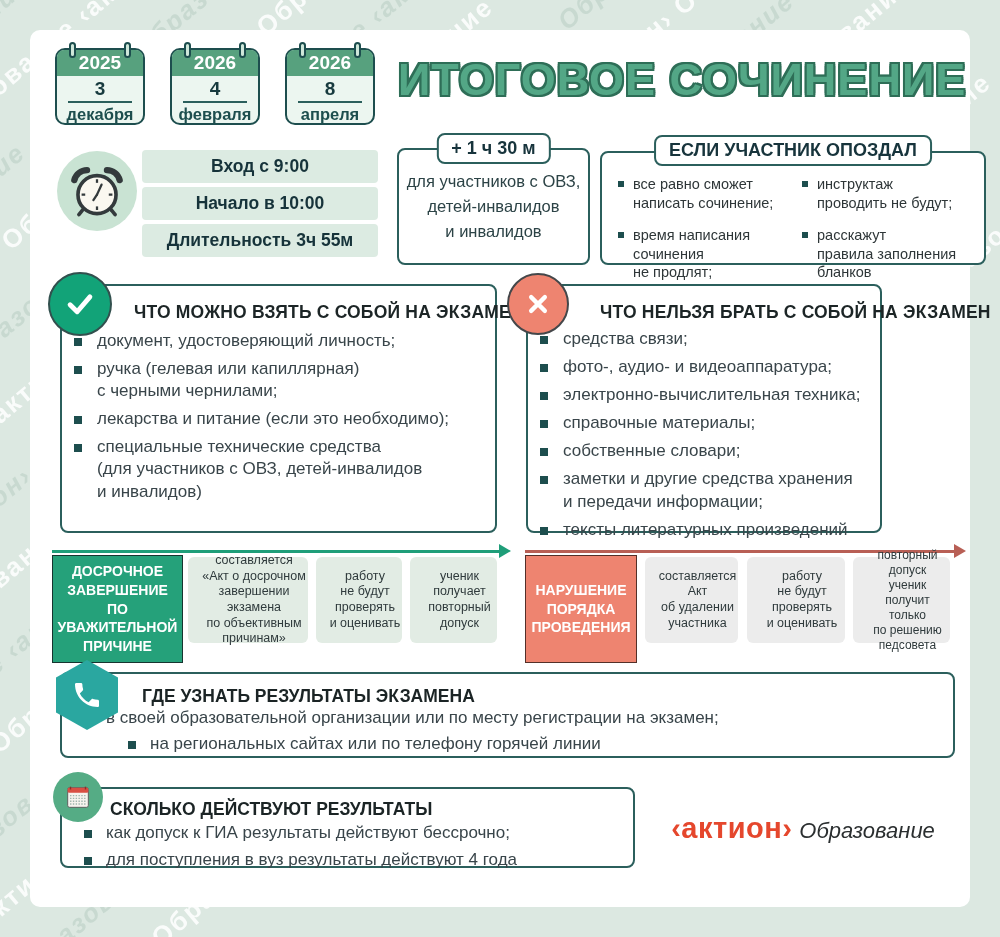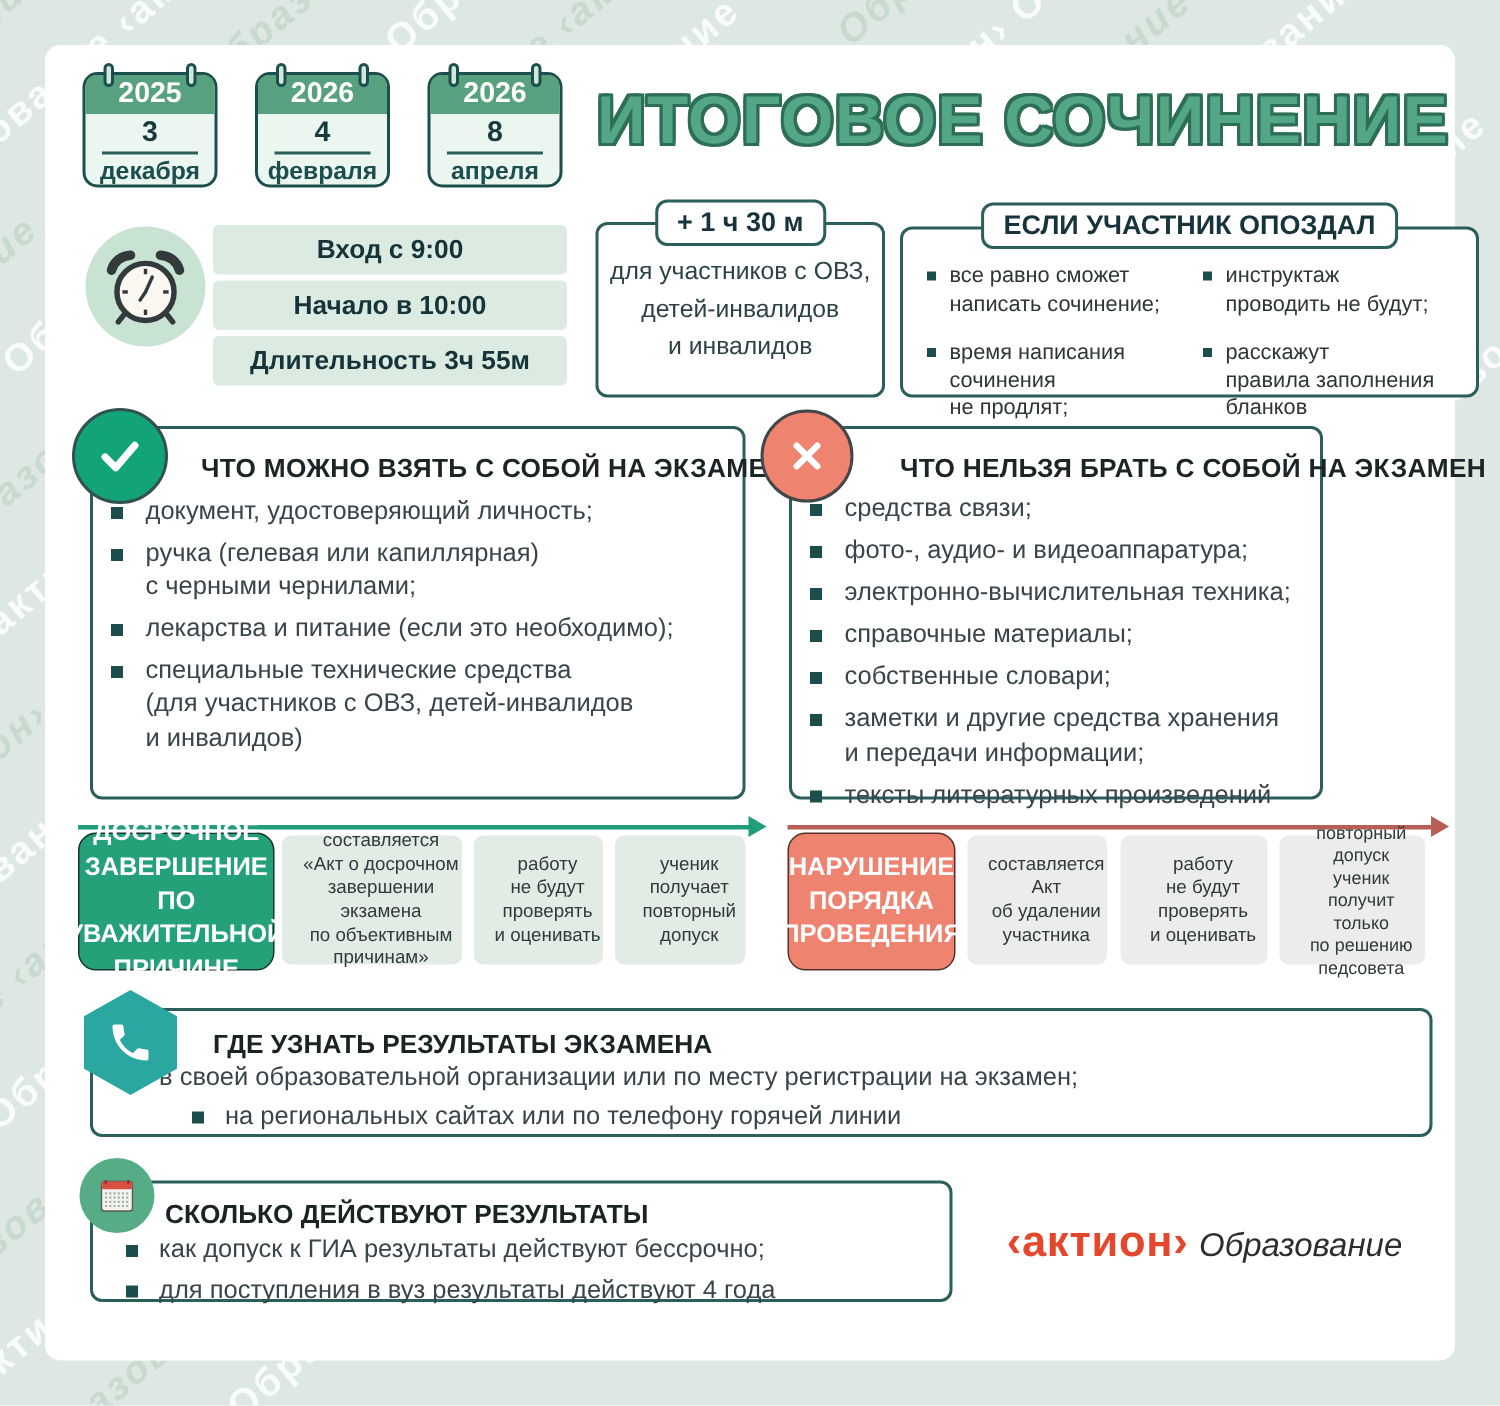--- a/index.html
+++ b/index.html
@@ -113,9 +113,9 @@
   .arrow.red { left:495px; width:430px; background:#b85f55; color:#b85f55; }
   .arrow.red:after { border-left-color:#b85f55; }
   .flow-head {
-    top:525px; height:92px; border-radius:12px;
+    top:525px; height:108px; border-radius:0;
     display:flex; align-items:center; justify-content:center; text-align:center;
-    color:#fff; font-weight:bold; font-size:17px; line-height:1.35; white-space:pre-line;
+    color:#fff; font-weight:bold; font-size:14px; line-height:1.35; white-space:pre-line;
   }
   .fh-green { left:22px; width:131px; background:#25a17a; border:1.5px solid #17342f; }
   .fh-red   { left:495px; width:112px; background:#ee8470; border:1.5px solid #533029; }

